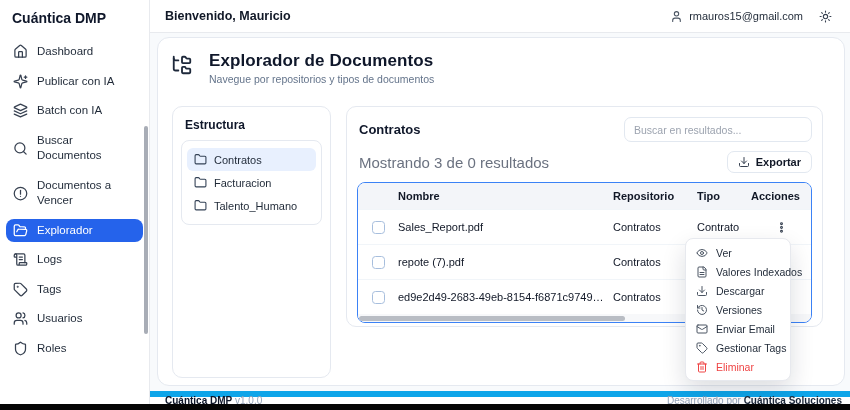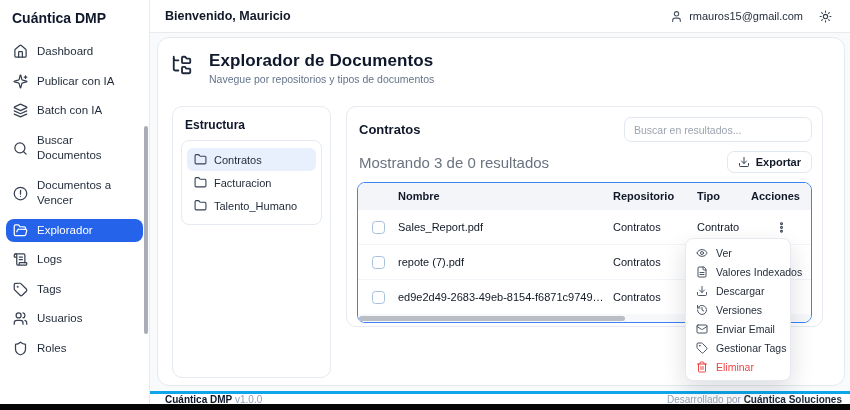--- a/index.html
+++ b/index.html
@@ -92,7 +92,7 @@
 
   
   .footer { position:absolute; left:150px; top:391px; width:700px; height:13px; background:#fff;
-    border-top:3px solid #0ea5e9; display:flex; align-items:center; justify-content:space-between;
+    border-top:6px solid #0ea5e9; display:flex; align-items:center; justify-content:space-between;
     padding:0 8px 0 15px; font-size:10px; }
   .foot-left { color:#94a3b8; } .foot-left b { color:#0f172a; font-weight:700; }
   .foot-right { color:#94a3b8; } .foot-right b { color:#1e293b; font-weight:700; }

